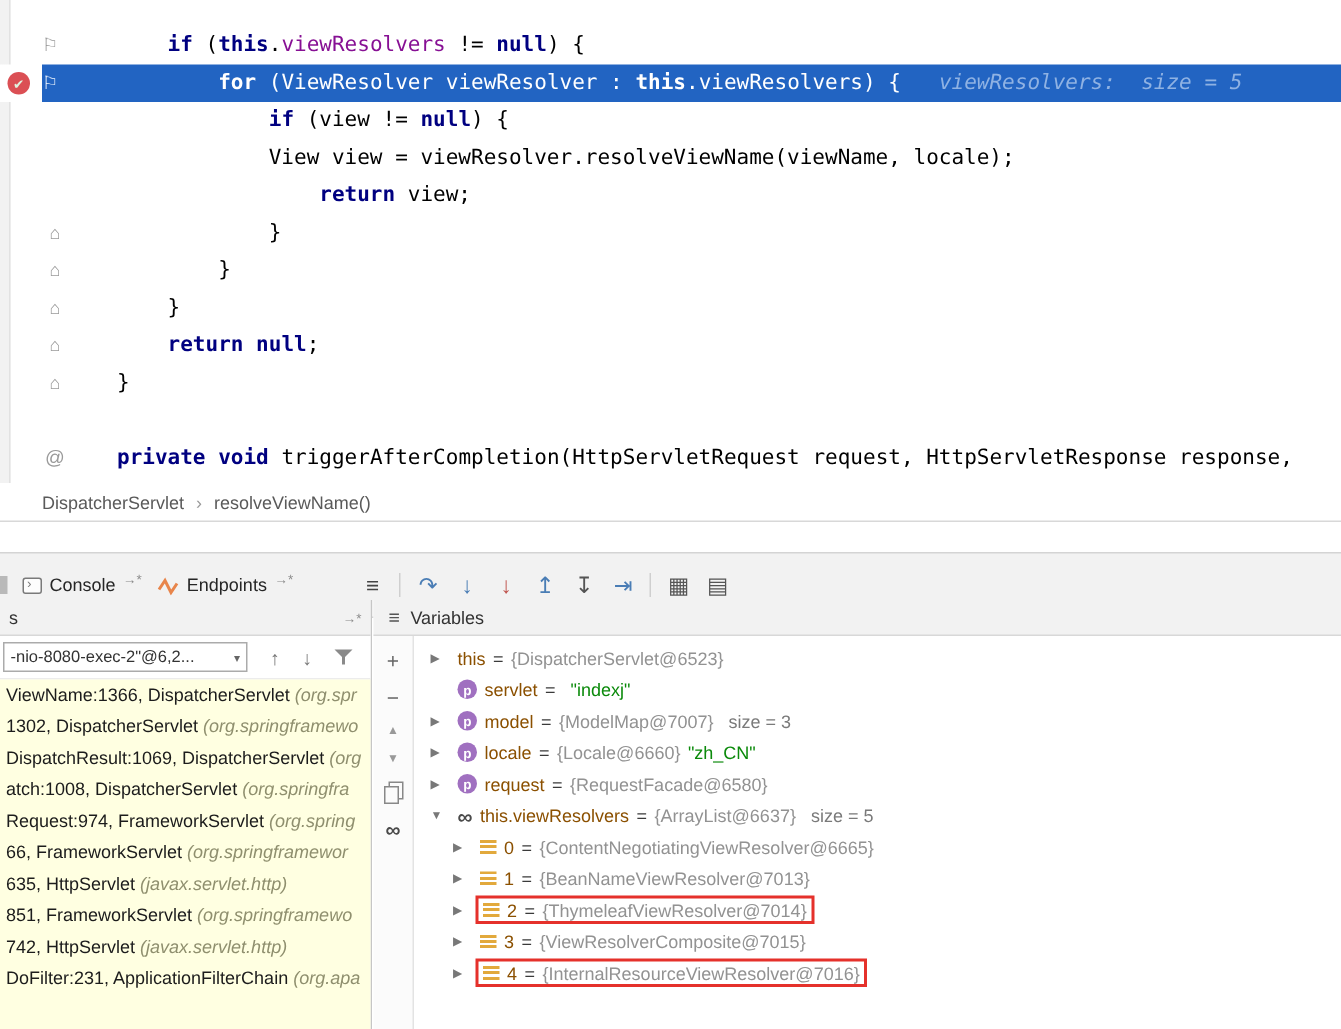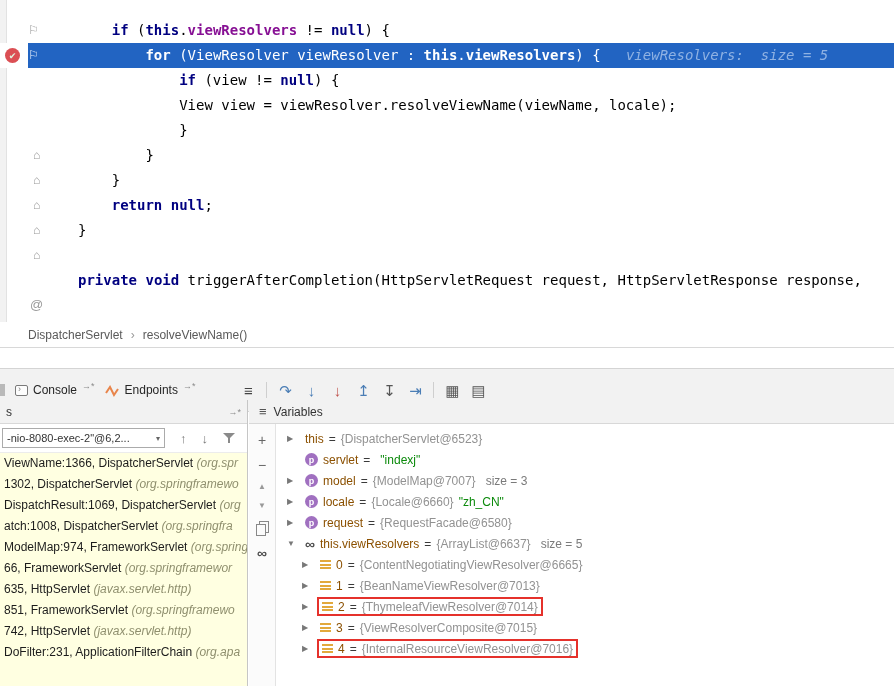--- a/index.html
+++ b/index.html
@@ -14,7 +14,7 @@
   .line.current { background:linear-gradient(to right,#ffffff 28px,#2264C2 28px); }
   .tok.p { color:#000; }
   .tok.k { color:#000080; font-weight:bold; }
-  .tok.f { color:#871094; font-weight:bold; }
+  .tok.f { color:#871094; font-weight:normal; }
   .tok.h { color:#8FB2E3; font-style:italic; }
   .line.current .tok.p, .line.current .tok.k, .line.current .tok.f { color:#fff; }
   .gutter-icon { position:absolute; font-size:12px; color:#9A9A9A; line-height:1; }

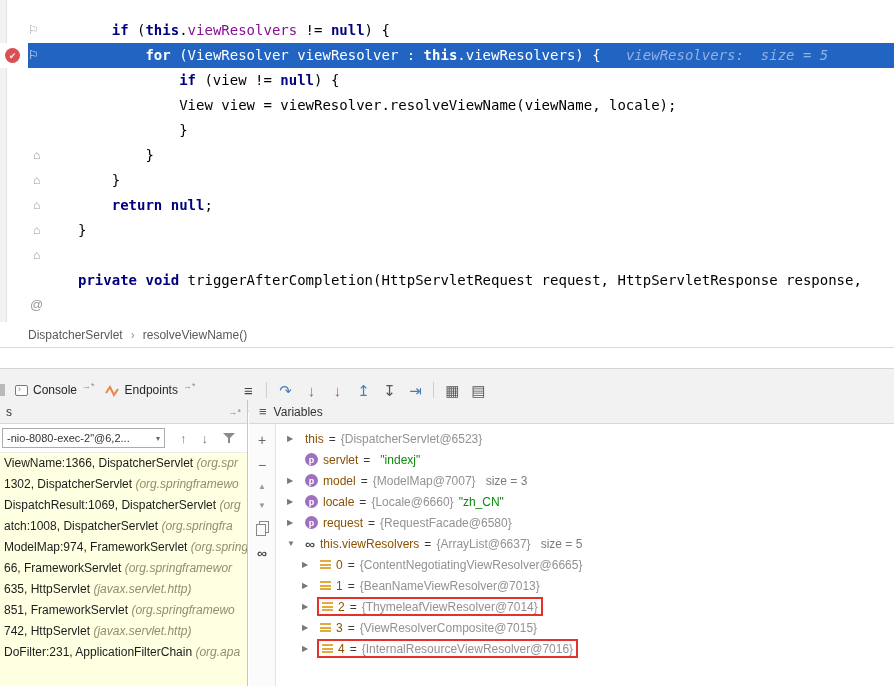--- a/index.html
+++ b/index.html
@@ -95,6 +95,7 @@
       <div class="line current"><span class="tok p">        </span><span class="tok k">for</span><span class="tok p"> (ViewResolver viewResolver : </span><span class="tok k">this</span><span class="tok p">.</span><span class="tok f">viewResolvers</span><span class="tok p">) {   </span><span class="tok h">viewResolvers:  size = 5</span></div>
       <div class="line"><span class="tok p">            </span><span class="tok k">if</span><span class="tok p"> (view != </span><span class="tok k">null</span><span class="tok p">) {</span></div>
       <div class="line"><span class="tok p">            View view = viewResolver.resolveViewName(viewName, locale);</span></div>
+      <div class="line"><span class="tok p">                </span><span class="tok k">return</span><span class="tok p"> view;</span></div>
       <div class="line"><span class="tok p">            }</span></div>
       <div class="line"><span class="tok p">        }</span></div>
       <div class="line"><span class="tok p">    }</span></div>

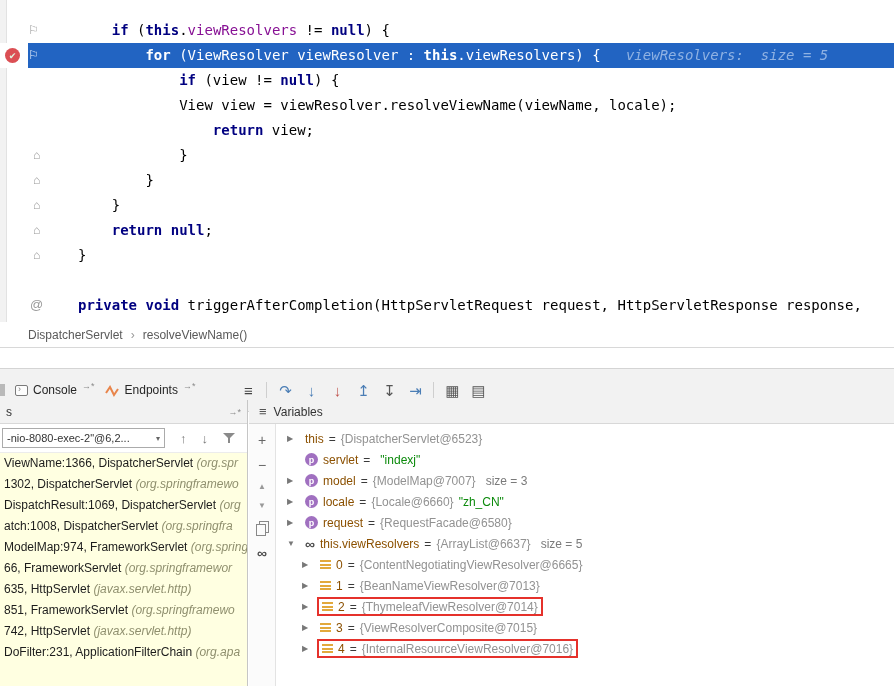--- a/index.html
+++ b/index.html
@@ -175,7 +175,7 @@
         <div class="frame-row"><span class="fr-main">1302, DispatcherServlet </span><span class="fr-pkg">(org.springframewo</span></div>
         <div class="frame-row"><span class="fr-main">DispatchResult:1069, DispatcherServlet </span><span class="fr-pkg">(org</span></div>
         <div class="frame-row"><span class="fr-main">atch:1008, DispatcherServlet </span><span class="fr-pkg">(org.springfra</span></div>
-        <div class="frame-row"><span class="fr-main">ModelMap:974, FrameworkServlet </span><span class="fr-pkg">(org.spring</span></div>
+        <div class="frame-row"><span class="fr-main">Request:974, FrameworkServlet </span><span class="fr-pkg">(org.spring</span></div>
         <div class="frame-row"><span class="fr-main">66, FrameworkServlet </span><span class="fr-pkg">(org.springframewor</span></div>
         <div class="frame-row"><span class="fr-main">635, HttpServlet </span><span class="fr-pkg">(javax.servlet.http)</span></div>
         <div class="frame-row"><span class="fr-main">851, FrameworkServlet </span><span class="fr-pkg">(org.springframewo</span></div>

